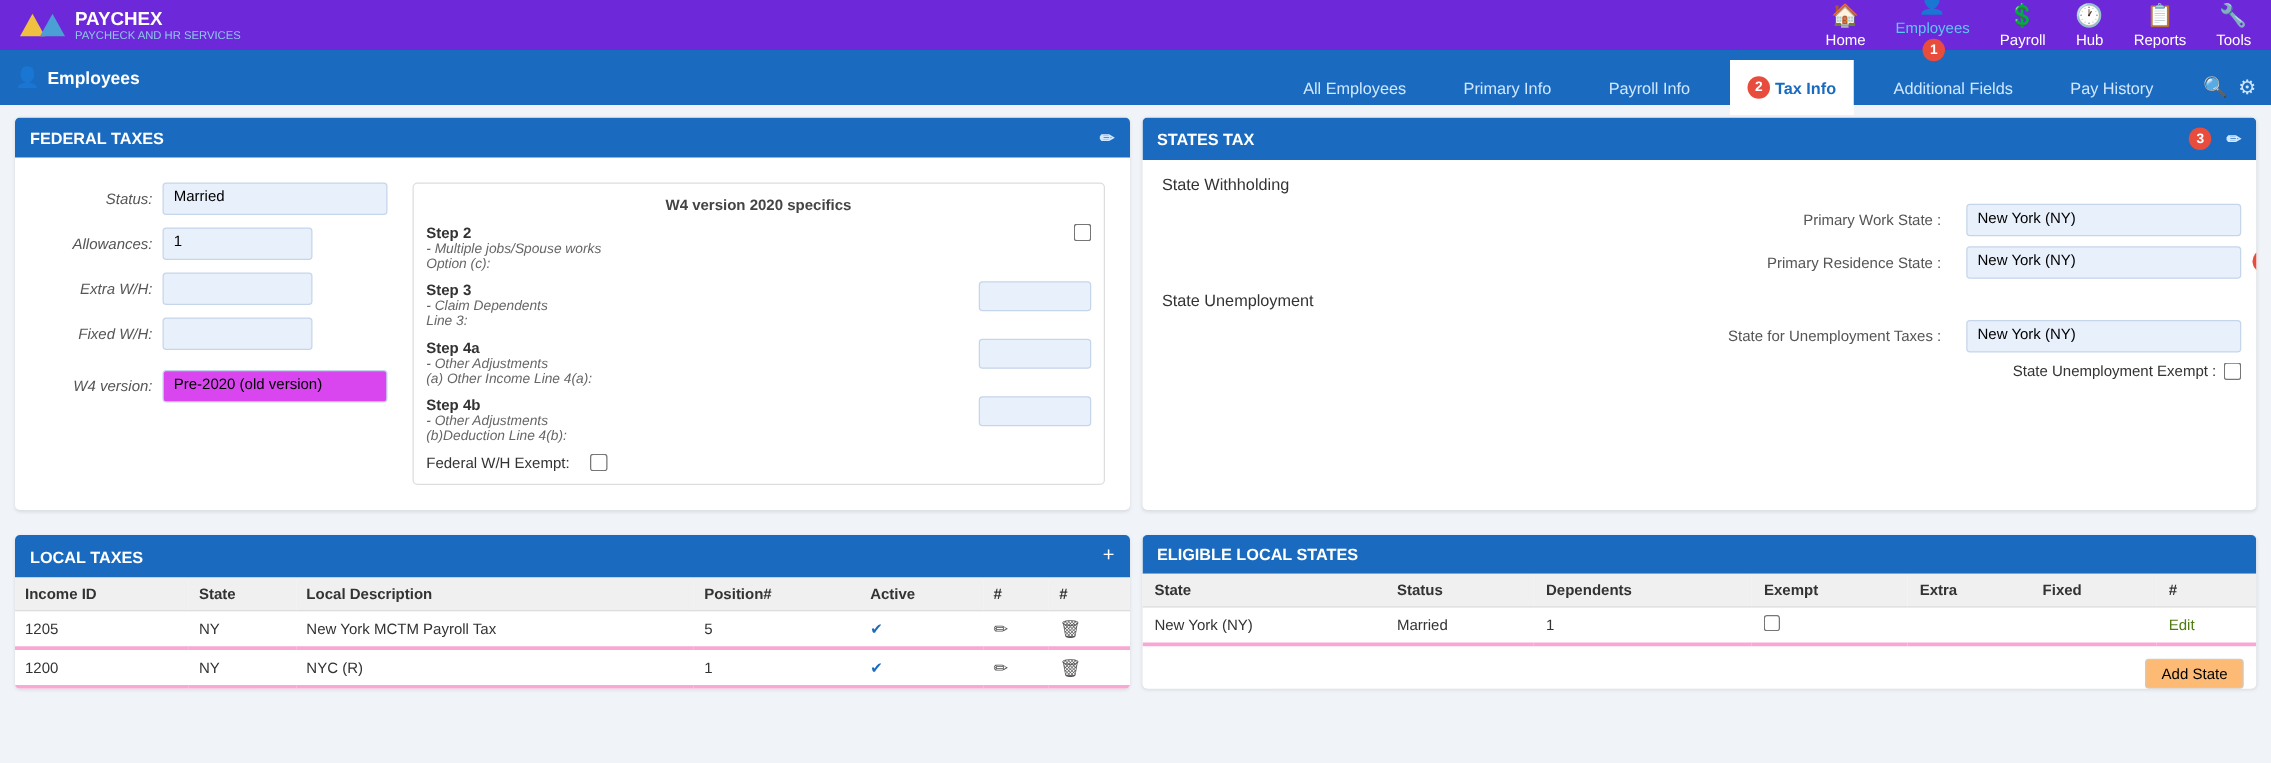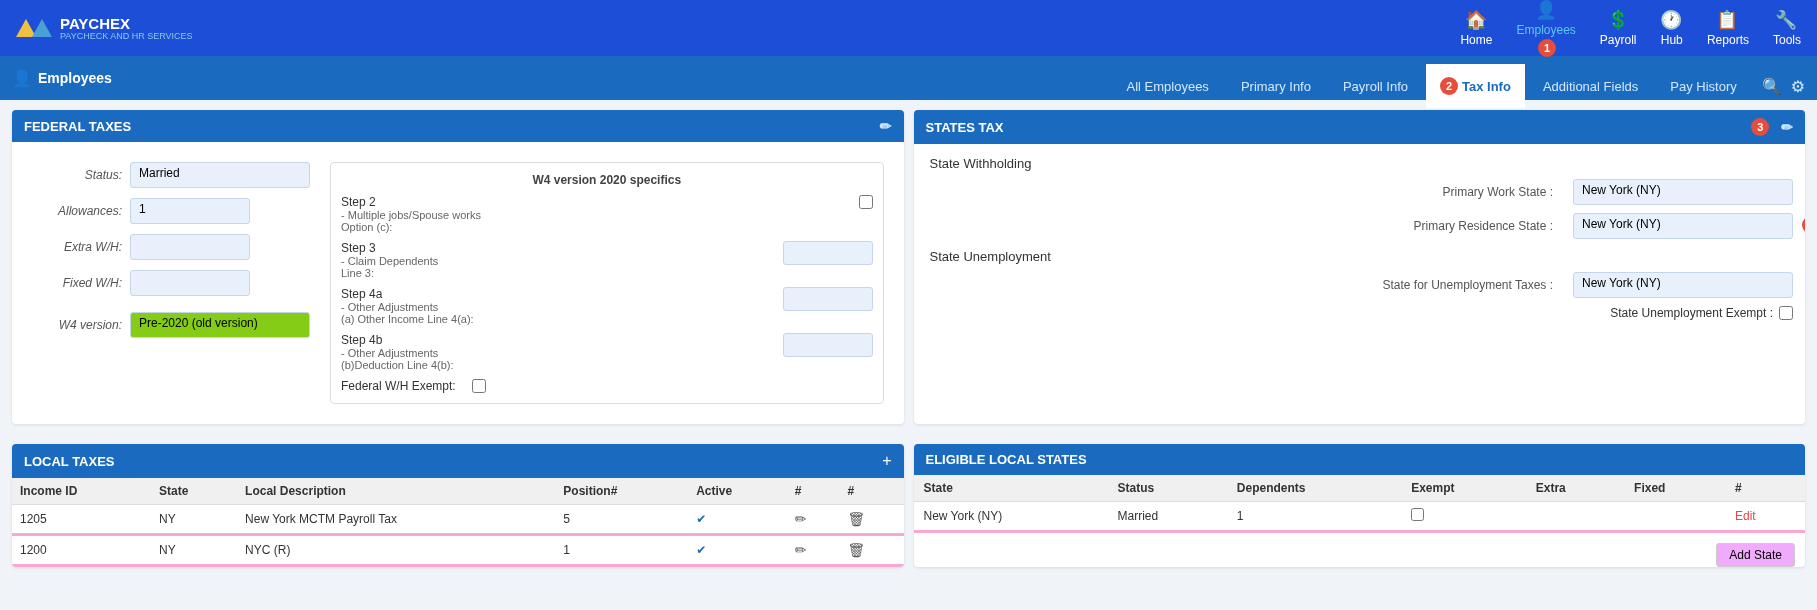--- a/index.html
+++ b/index.html
@@ -7,8 +7,8 @@
 
     
     .top-nav {
-      background: #1d4ed8;
-      height: 56px;
+      background: #6d28d9;
+      height: 40px;
       display: flex;
       align-items: center;
       justify-content: space-between;

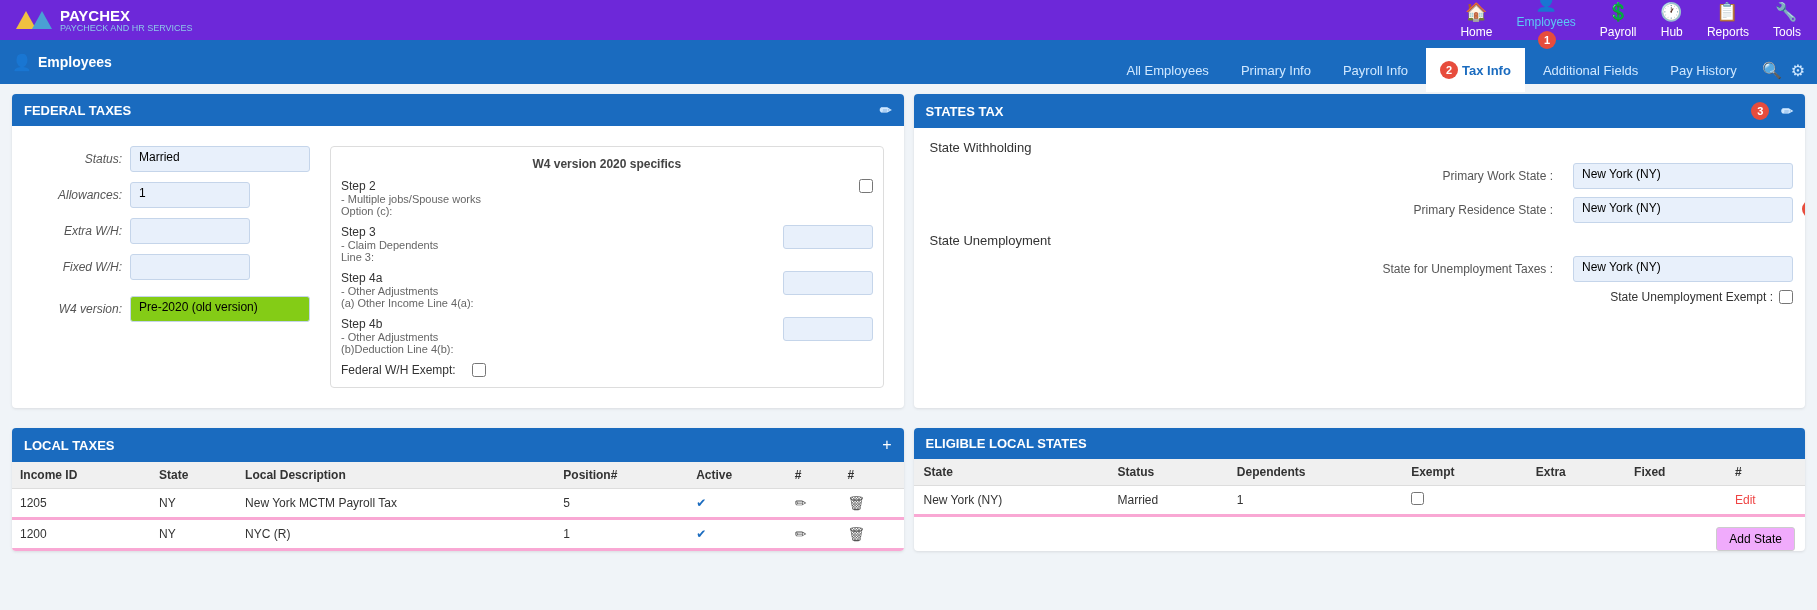--- a/index.html
+++ b/index.html
@@ -71,7 +71,7 @@
       display: flex;
       align-items: center;
       margin-left: auto;
-      gap: 4px;
+      gap: 18px;
       margin-top: 16px;
     }
     .sub-nav-tab {

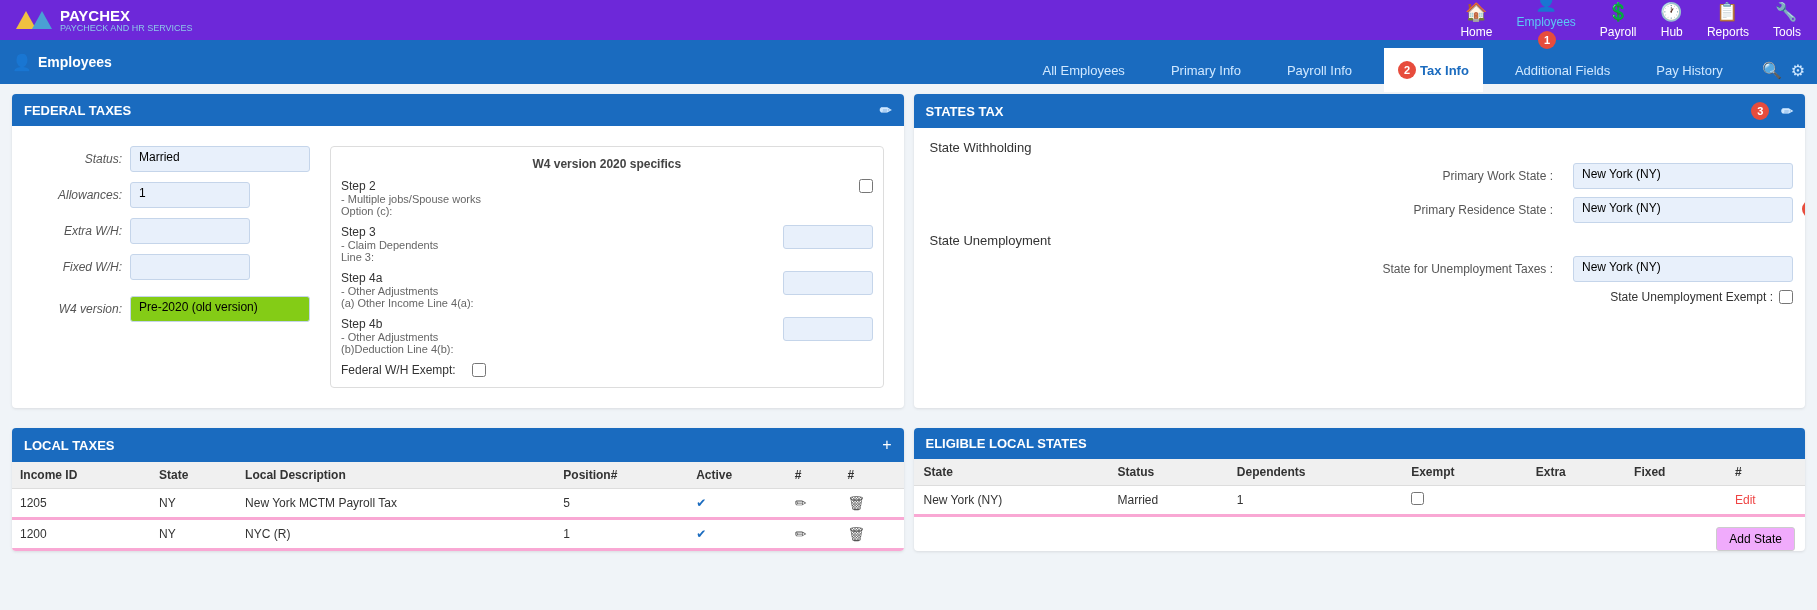--- a/index.html
+++ b/index.html
@@ -162,7 +162,7 @@
     .w4-row { display: flex; align-items: flex-start; margin-bottom: 8px; gap: 6px; }
     .w4-label { font-size: 12px; color: #333; flex: 1; }
     .w4-label span { color: #666; font-size: 11px; display: block; }
-    .w4-label strong { font-weight: normal; }
+    .w4-label strong { font-weight: bold; }
     .w4-input { background: #e8f0fb; border: 1px solid #c5d5ea; border-radius: 3px; width: 90px; height: 24px; }
     .checkbox-input { width: 14px; height: 14px; cursor: pointer; }
     .exempt-row { display: flex; align-items: center; gap: 16px; font-size: 12px; color: #333; margin-top: 8px; }

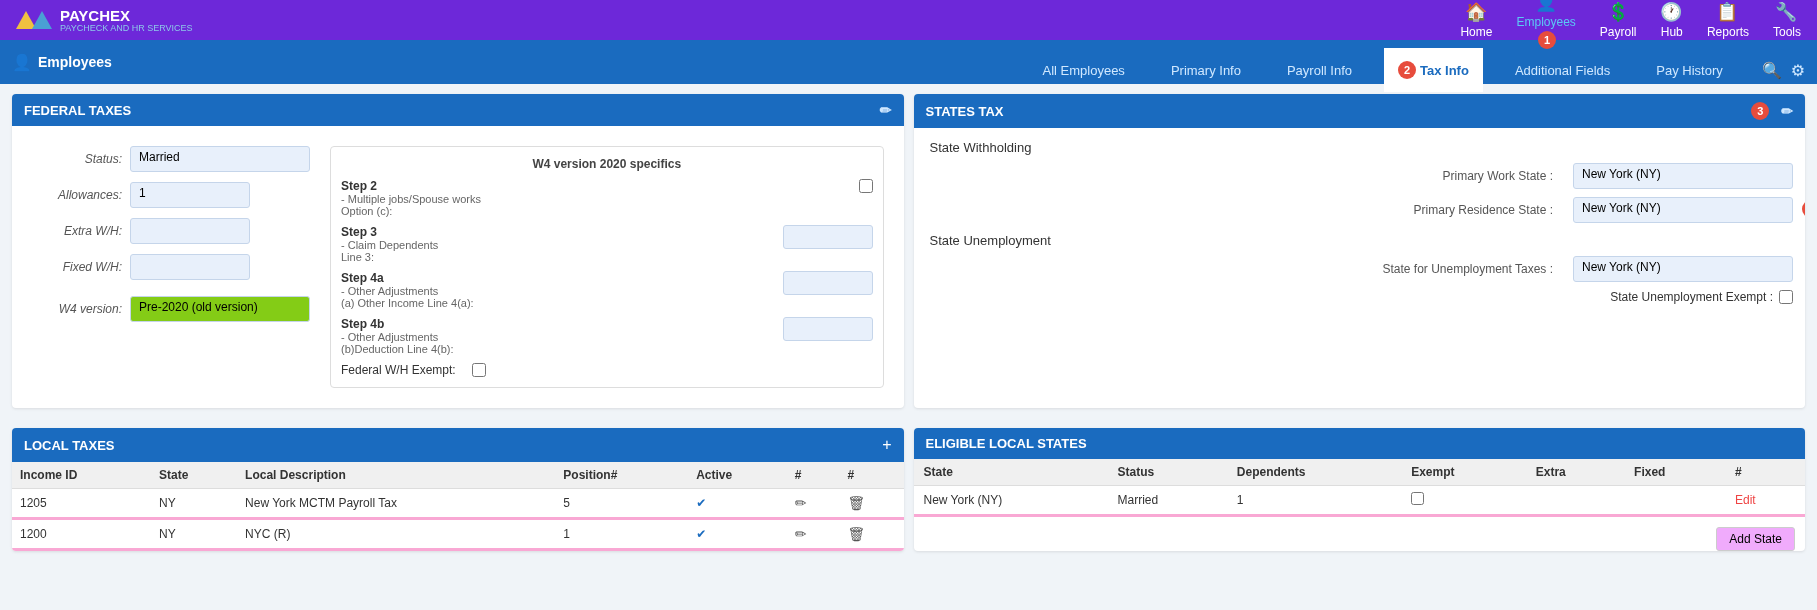--- a/index.html
+++ b/index.html
@@ -161,7 +161,7 @@
     .w4-title { text-align: center; font-size: 12px; color: #444; margin-bottom: 8px; font-weight: bold; }
     .w4-row { display: flex; align-items: flex-start; margin-bottom: 8px; gap: 6px; }
     .w4-label { font-size: 12px; color: #333; flex: 1; }
-    .w4-label span { color: #666; font-size: 11px; display: block; }
+    .w4-label span { font-style: italic; color: #666; font-size: 11px; display: block; }
     .w4-label strong { font-weight: bold; }
     .w4-input { background: #e8f0fb; border: 1px solid #c5d5ea; border-radius: 3px; width: 90px; height: 24px; }
     .checkbox-input { width: 14px; height: 14px; cursor: pointer; }

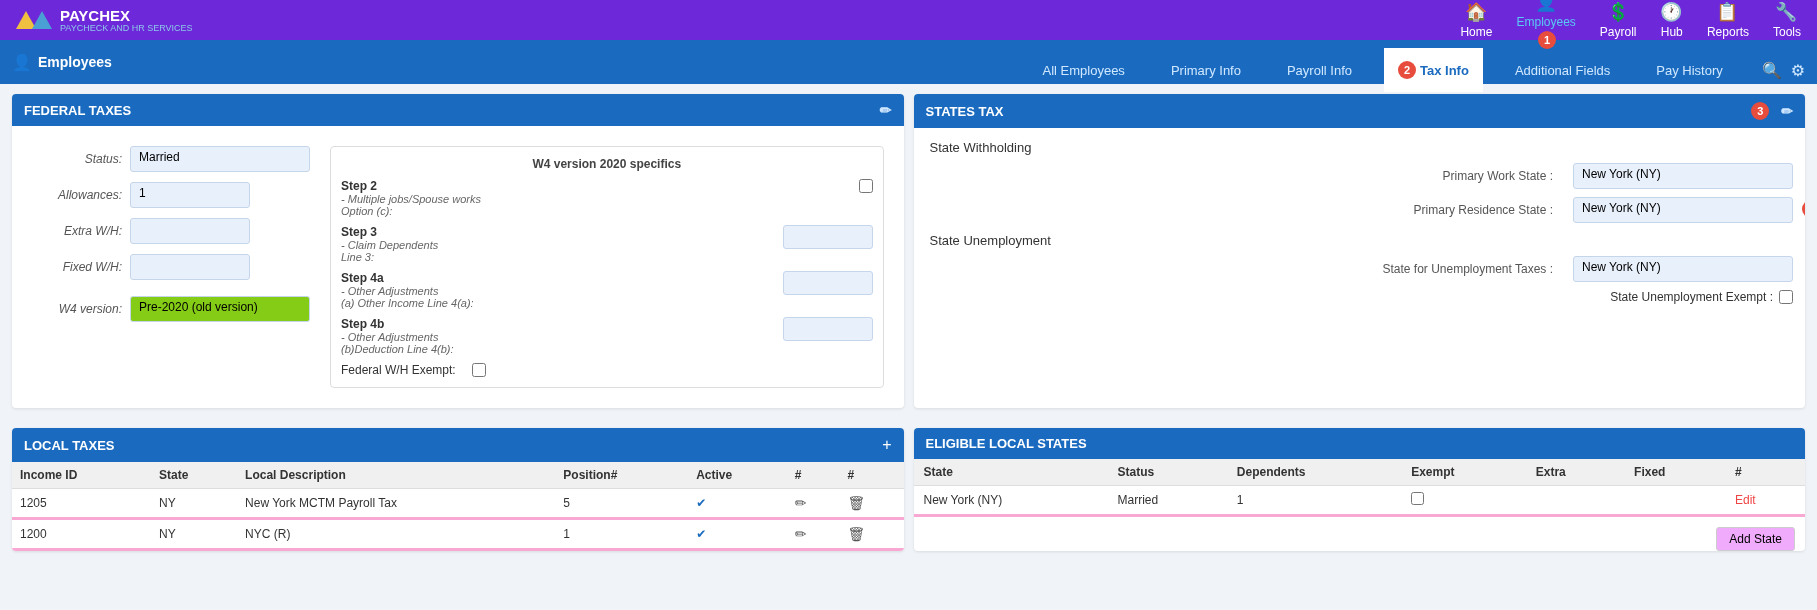--- a/index.html
+++ b/index.html
@@ -353,7 +353,7 @@
           </div>
           <div class="form-row" style="margin-top:16px;">
             <span class="form-label">W4 version:</span>
-            <div class="form-input form-input-wide" style="background:#84cc16;">
+            <div class="form-input form-input-wide" style="background:#d946ef;">
               <span>Pre-2020 (old version)</span>
             </div>
           </div>

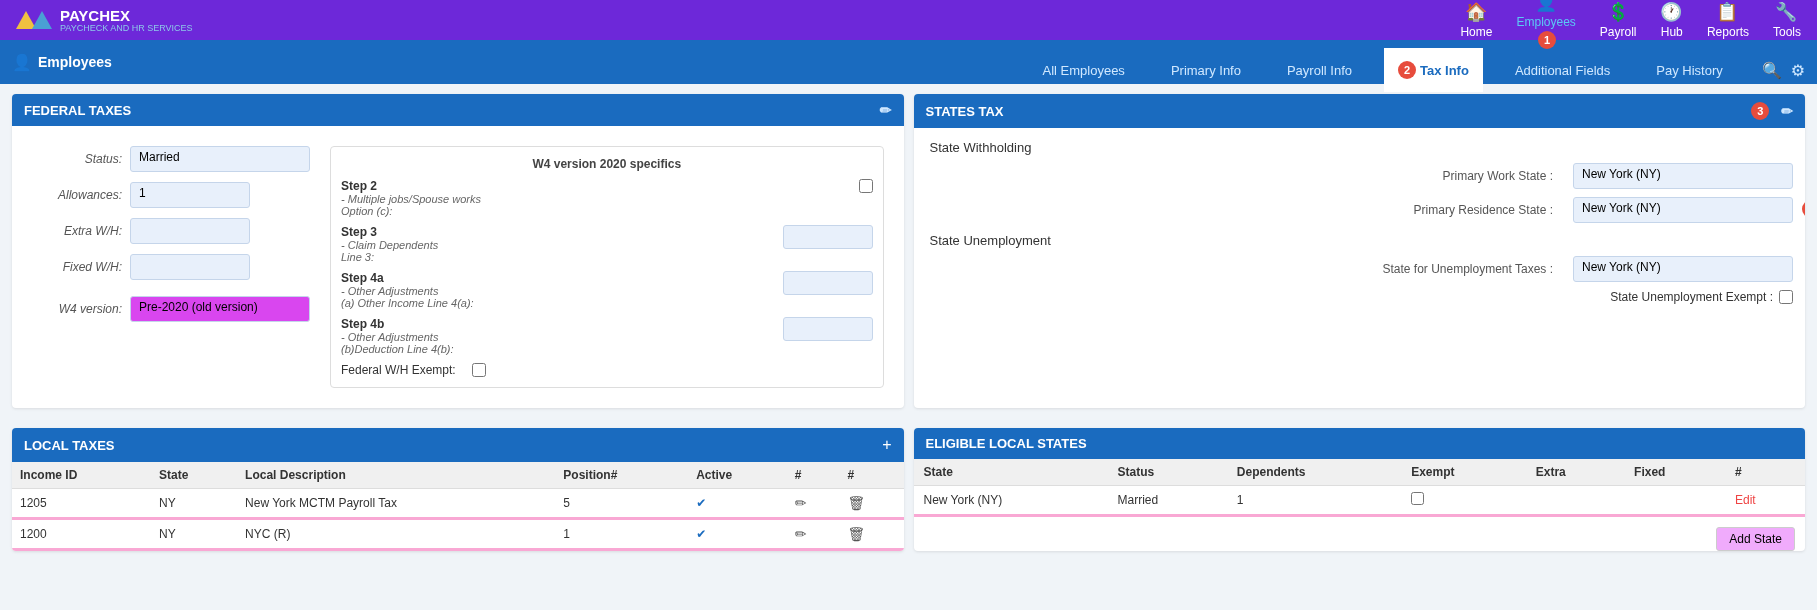--- a/index.html
+++ b/index.html
@@ -192,7 +192,7 @@
 
     
     .eligible-table th, .eligible-table td { padding: 6px 10px; }
-    .edit-link { color: #ef4444; cursor: pointer; text-decoration: none; }
+    .edit-link { color: #4d7c0f; cursor: pointer; text-decoration: none; }
     .add-state-btn {
       background: #f0abfc;
       border: 1px solid #ccc;

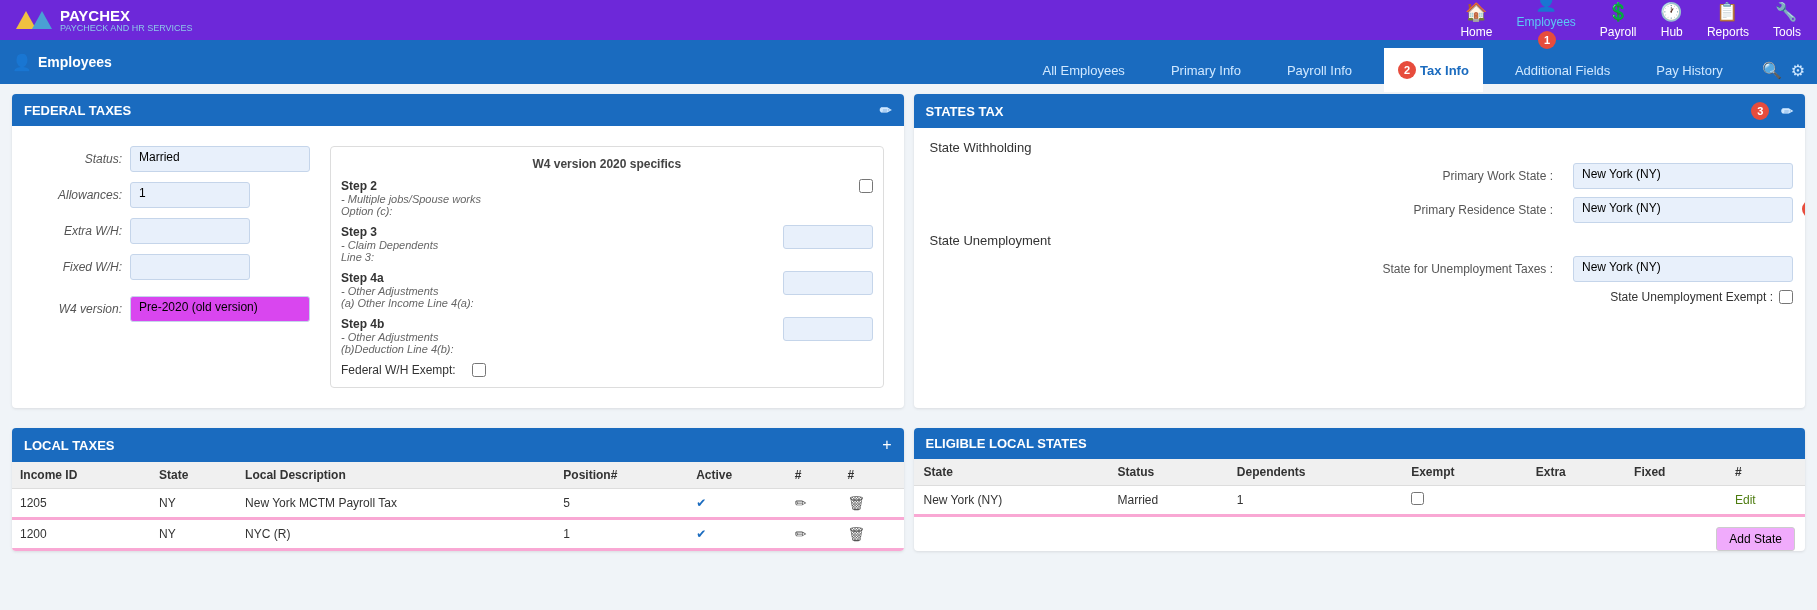--- a/index.html
+++ b/index.html
@@ -194,7 +194,7 @@
     .eligible-table th, .eligible-table td { padding: 6px 10px; }
     .edit-link { color: #4d7c0f; cursor: pointer; text-decoration: none; }
     .add-state-btn {
-      background: #f0abfc;
+      background: #fdba74;
       border: 1px solid #ccc;
       border-radius: 3px;
       padding: 4px 12px;

